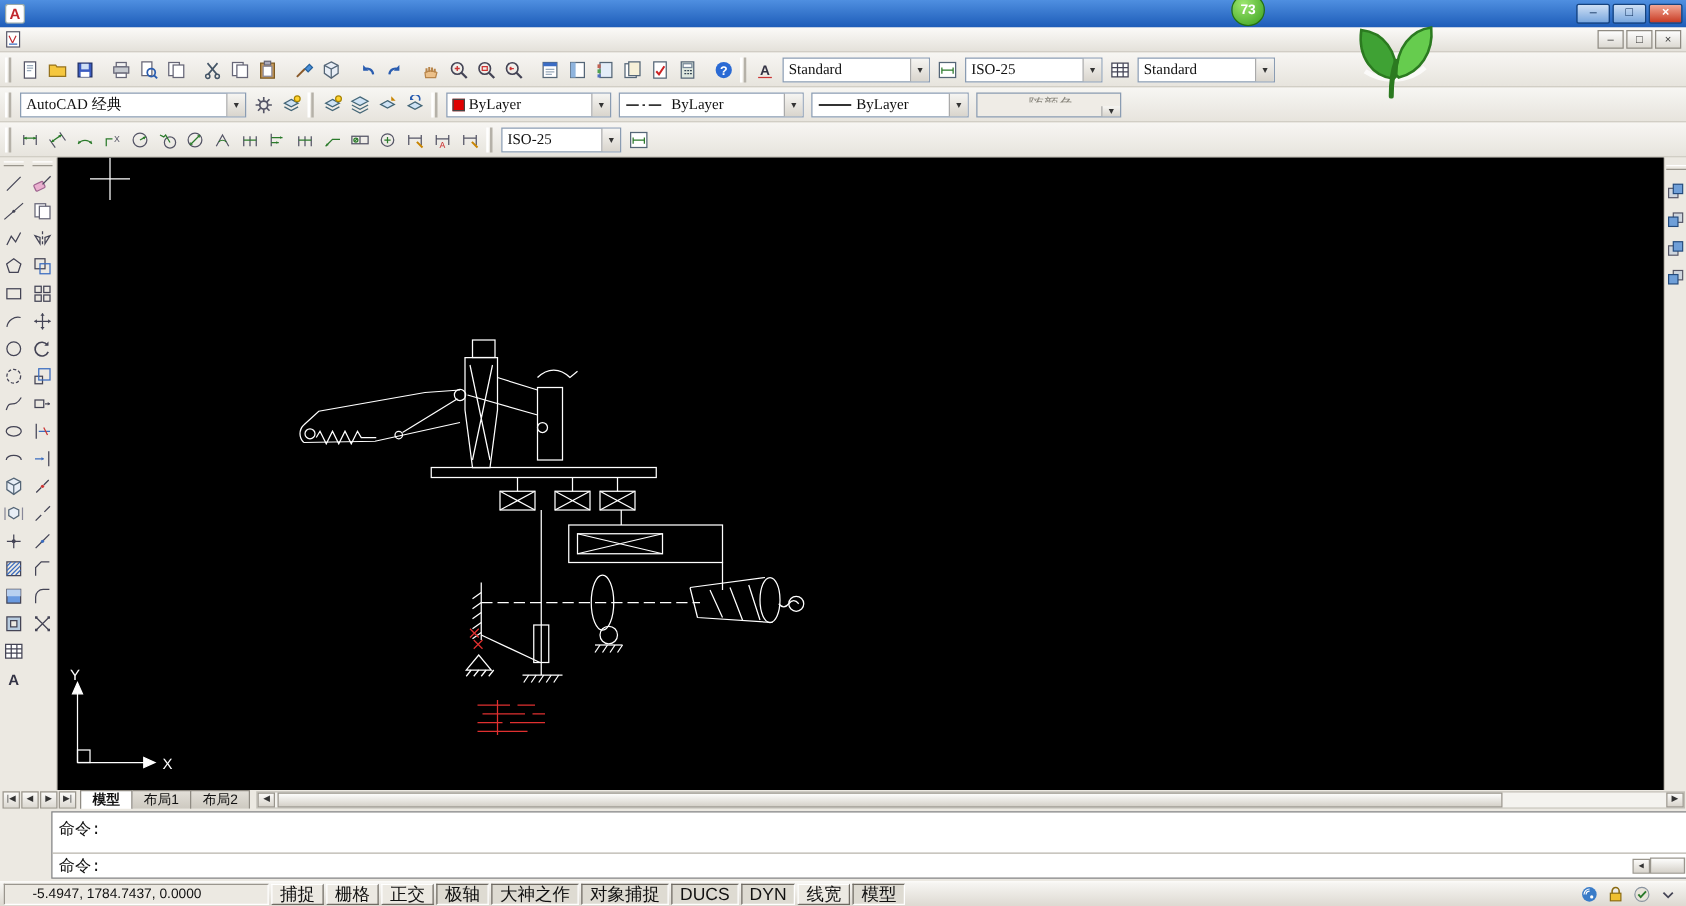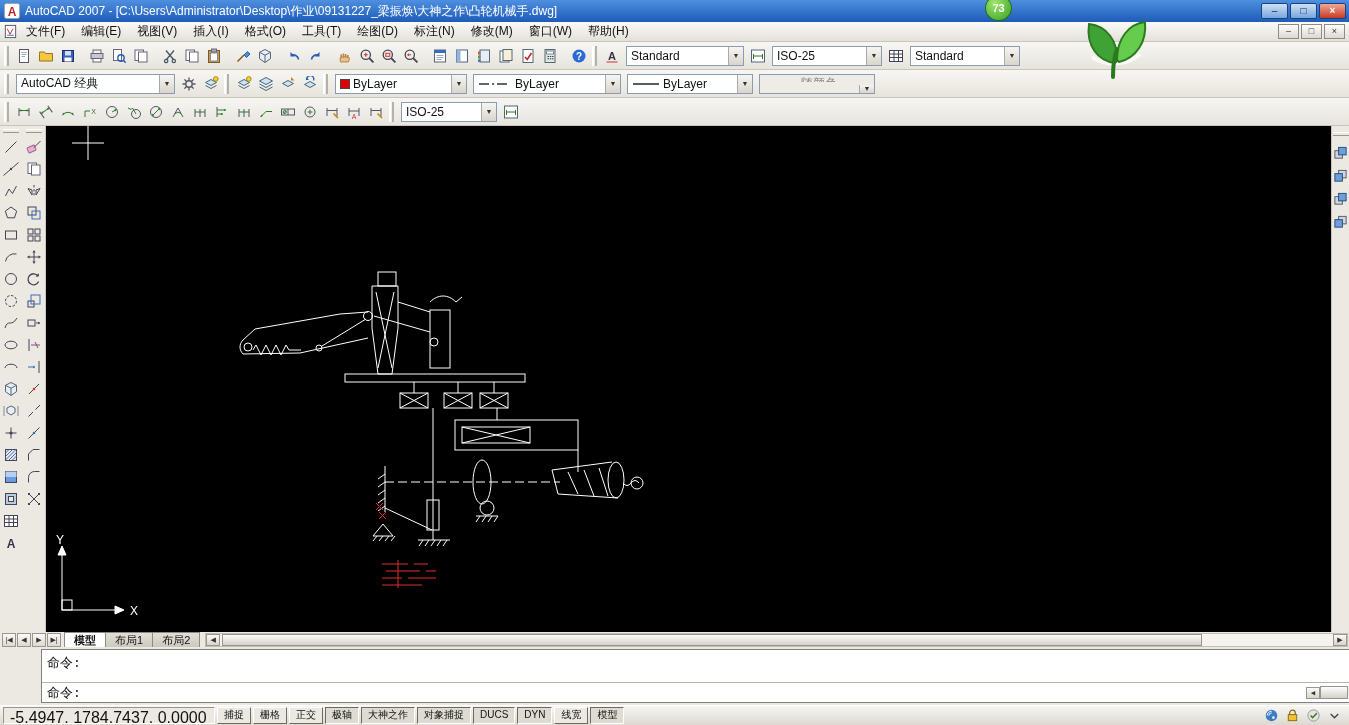--- a/index.html
+++ b/index.html
@@ -82,7 +82,6 @@
       <rect x="0.5" y="0.5" width="15" height="15" rx="2" fill="#fff" stroke="#9aa"></rect>
       <text x="8" y="12.5" text-anchor="middle" font-size="12" font-weight="bold" fill="#c0272d" font-family="Liberation Sans, sans-serif">A</text>
     </svg>
-    <span class="title-text">AutoCAD 2007 - [C:\Users\Administrator\Desktop\作业\09131227_梁振焕\大神之作\凸轮机械手.dwg]</span>
     <div class="win-btns">
       <span class="win-btn">–</span>
       <span class="win-btn">□</span>

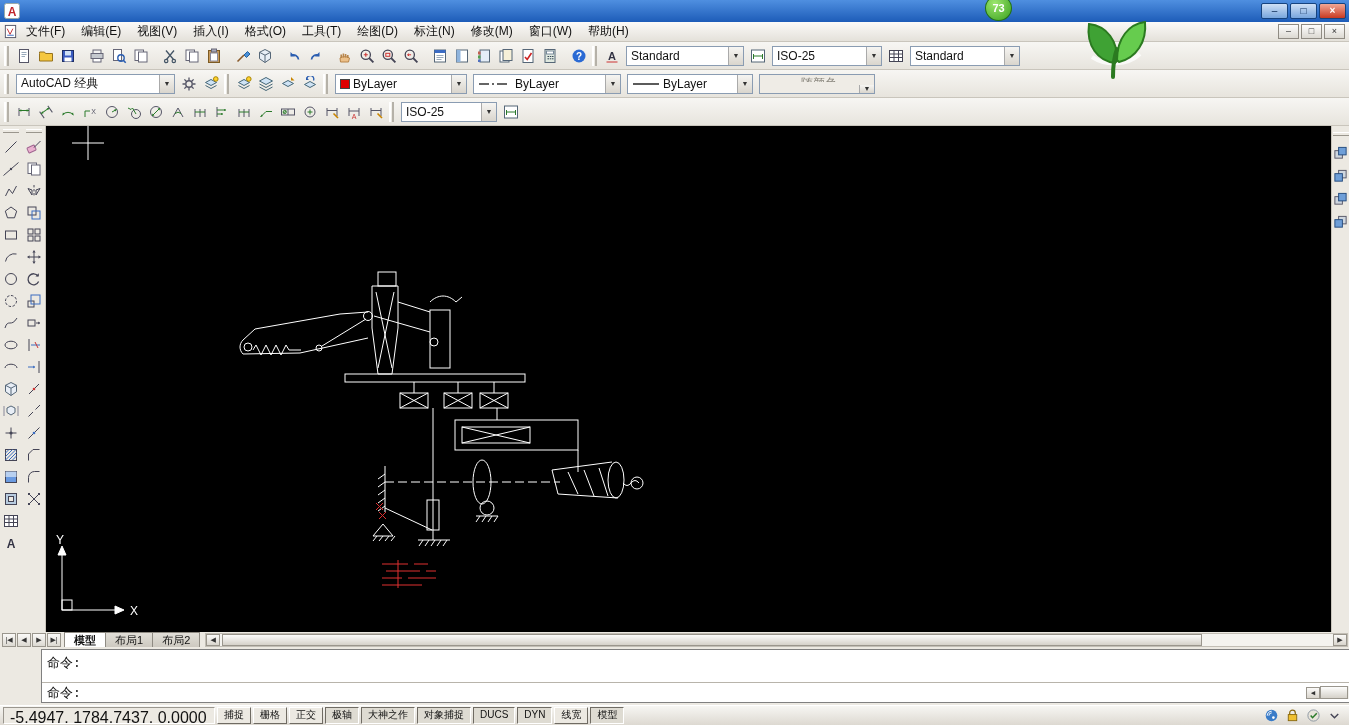--- a/index.html
+++ b/index.html
@@ -102,19 +102,6 @@
       <path d="M4.5 5l3 6M10.5 5l-3 6" stroke="#c0272d" fill="none"></path>
       <path d="M4.5 12h7" stroke="#3a6cc0"></path>
     </svg>
-    <span id="menu-items" style="display:flex;">
-        <span class="menu-item">文件(F)</span>
-        <span class="menu-item">编辑(E)</span>
-        <span class="menu-item">视图(V)</span>
-        <span class="menu-item">插入(I)</span>
-        <span class="menu-item">格式(O)</span>
-        <span class="menu-item">工具(T)</span>
-        <span class="menu-item">绘图(D)</span>
-        <span class="menu-item">标注(N)</span>
-        <span class="menu-item">修改(M)</span>
-        <span class="menu-item">窗口(W)</span>
-        <span class="menu-item">帮助(H)</span>
-      </span>
     <div class="mdi-btns">
       <span class="mdi-btn">–</span>
       <span class="mdi-btn">□</span>

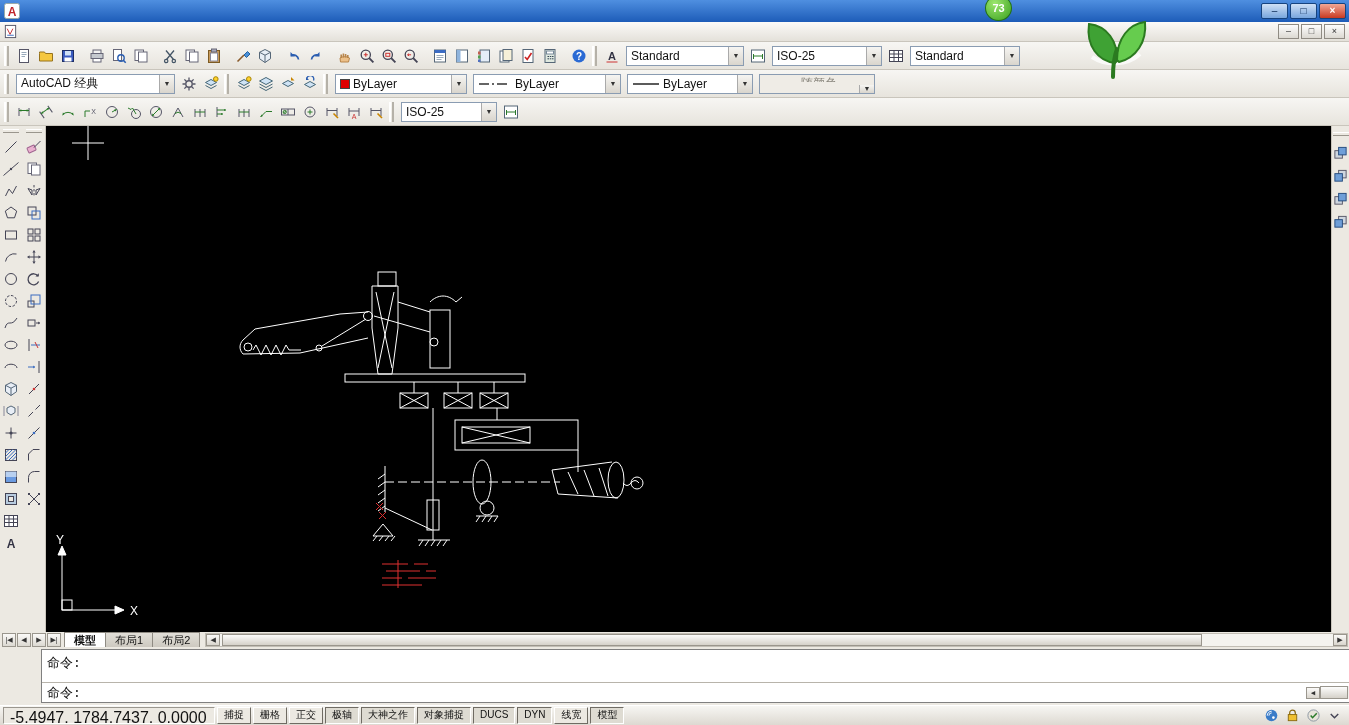--- a/index.html
+++ b/index.html
@@ -28,7 +28,7 @@
 .grip{width:5px;height:20px;border-left:2px solid #fff;border-right:2px solid #b5b1a8;margin:0 4px 0 2px;}
 .btnset{display:inline-flex;align-items:center;}
 .tbtn{display:inline-flex;width:22px;height:22px;align-items:center;justify-content:center;border:1px solid transparent;cursor:default;}
-.combo{height:20px;background:#fff;border:1px solid #8a9cb2;display:flex;align-items:center;font-size:12px;padding-left:4px;margin:0 3px;position:relative;gap:3px;cursor:default;}
+.combo{height:20px;background:#fff;border:1px solid #8a9cb2;display:flex;align-items:center;font-size:12px;padding-left:4px;margin:0 3px;position:relative;gap:3px;cursor:default;font-family:Liberation Serif, serif;}
 .combo .val{white-space:nowrap;overflow:hidden;}
 .combo .arrow{margin-left:auto;width:15px;height:18px;background:linear-gradient(#f6f5f2,#d9d5cd);border-left:1px solid #aaa;display:flex;align-items:center;justify-content:center;font-size:7px;color:#333;}
 .combo.disabled{background:#efece6;color:#8b887f;flex-direction:column;}

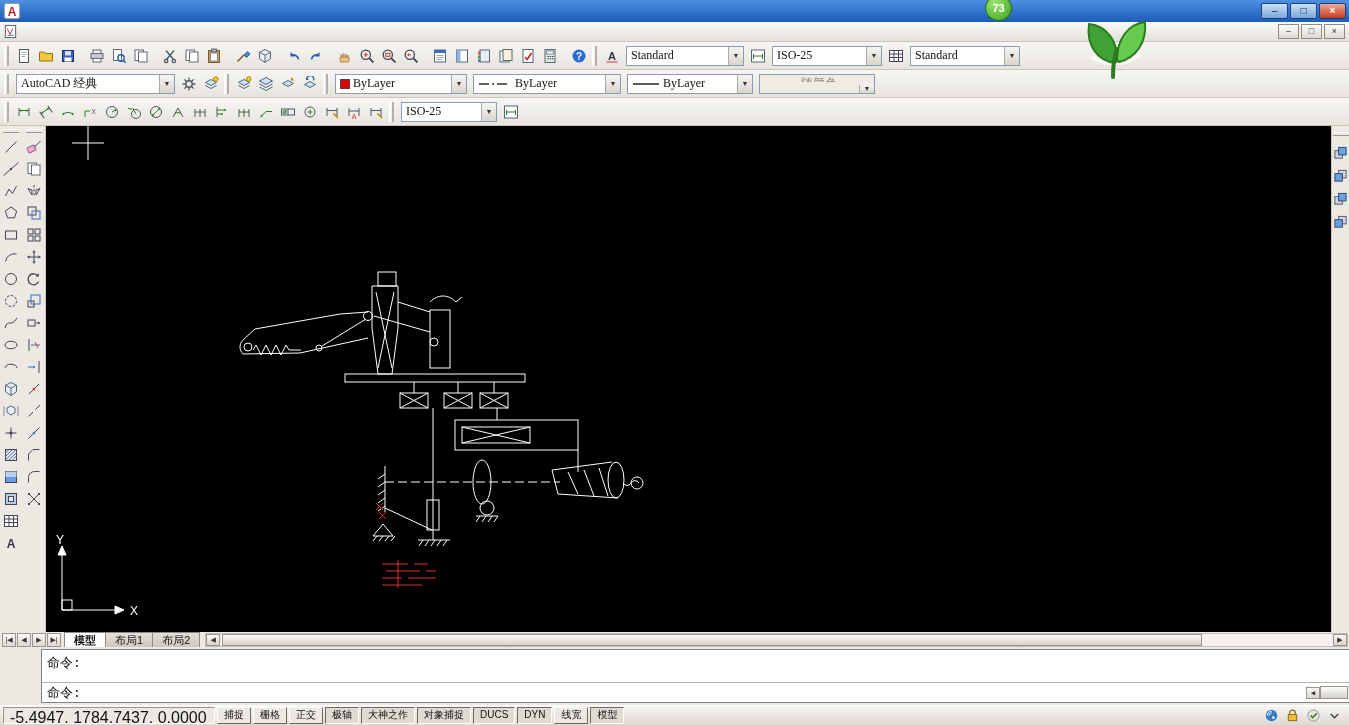--- a/index.html
+++ b/index.html
@@ -303,7 +303,7 @@
 
   <div class="tbrow" id="row2">
     <span class="grip"></span>
-    <div class="combo" style="width:159px">
+    <div class="combo" style="width:181px">
       <span class="val">AutoCAD 经典</span>
         <span class="arrow">▼</span>
     </div>

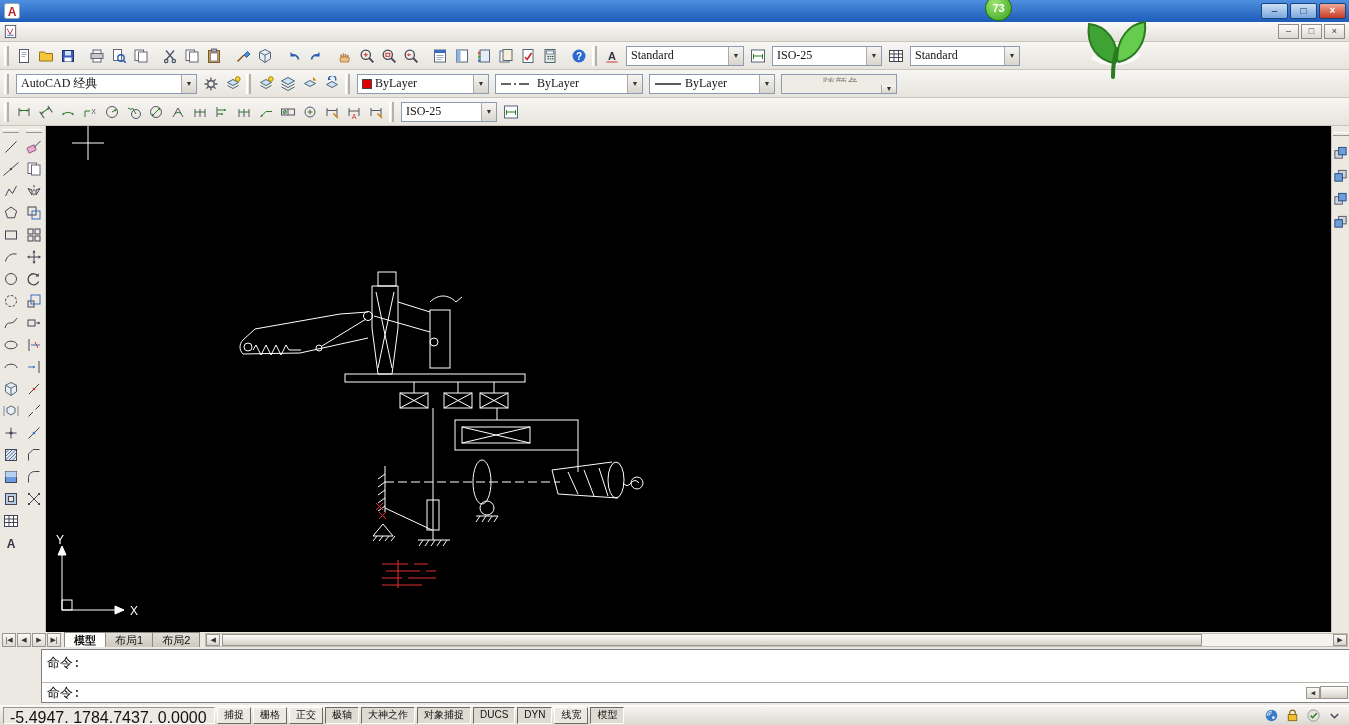--- a/index.html
+++ b/index.html
@@ -66,7 +66,7 @@
 
 
 .statusbar{position:absolute;top:705px;left:0;width:100%;height:20px;background:linear-gradient(#f7f6f3,#ddd9d1);border-top:1px solid #fff;display:flex;align-items:center;padding:0 3px;}
-.coords{width:212px;height:17px;border:1px solid;border-color:#9a968e #fff #fff #9a968e;background:#ece9e2;padding:1px 6px;font-size:16px;white-space:nowrap;overflow:hidden;}
+.coords{width:212px;height:17px;border:1px solid;border-color:#9a968e #fff #fff #9a968e;background:#ece9e2;padding:1px 22px;font-size:11px;white-space:nowrap;overflow:hidden;}
 .toggle{height:17px;border:1px solid;padding:0 6px;margin-left:2px;font-size:10px;line-height:14px;cursor:default;border-color:#fff #6f6b63 #6f6b63 #fff;background:#ece9e2;}
 .toggle.pressed{border-color:#6f6b63 #fff #fff #6f6b63;background:#dedbd2;}
 .tray{margin-left:auto;display:flex;align-items:center;gap:3px;padding-right:3px;}

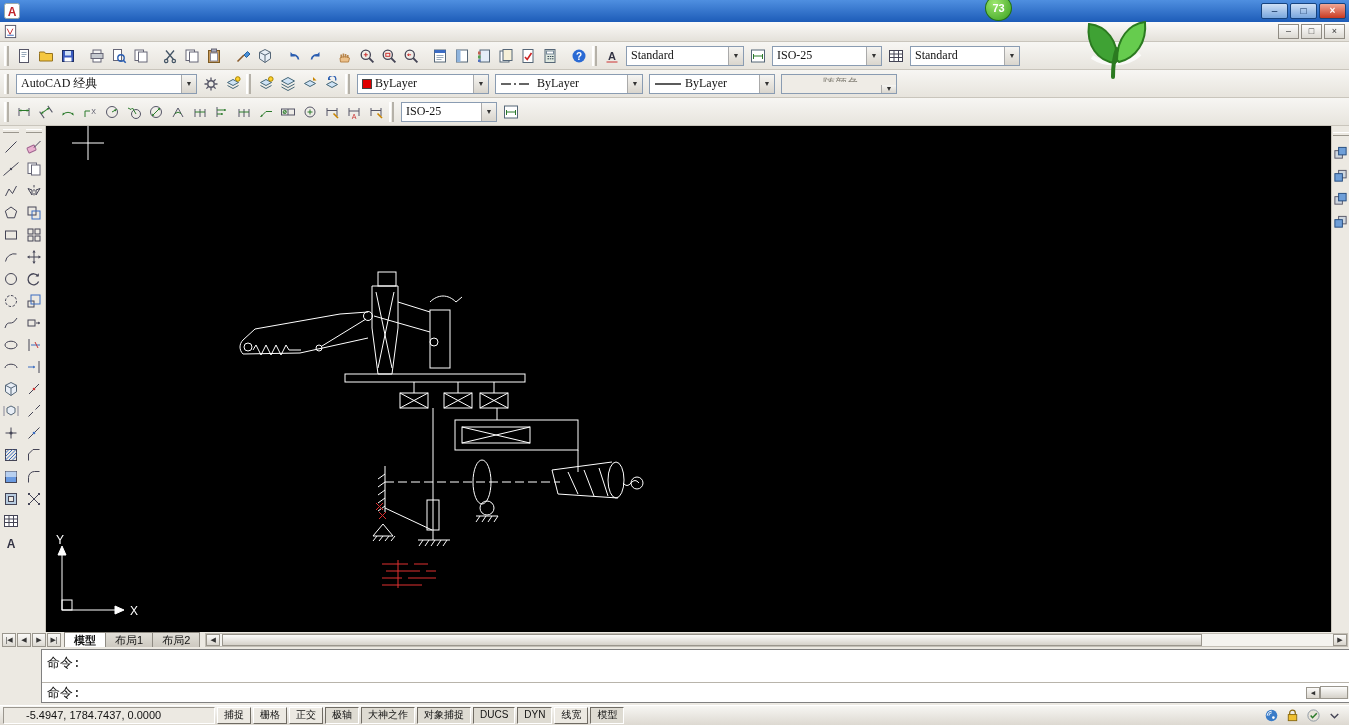--- a/index.html
+++ b/index.html
@@ -67,7 +67,7 @@
 
 .statusbar{position:absolute;top:705px;left:0;width:100%;height:20px;background:linear-gradient(#f7f6f3,#ddd9d1);border-top:1px solid #fff;display:flex;align-items:center;padding:0 3px;}
 .coords{width:212px;height:17px;border:1px solid;border-color:#9a968e #fff #fff #9a968e;background:#ece9e2;padding:1px 22px;font-size:11px;white-space:nowrap;overflow:hidden;}
-.toggle{height:17px;border:1px solid;padding:0 6px;margin-left:2px;font-size:10px;line-height:14px;cursor:default;border-color:#fff #6f6b63 #6f6b63 #fff;background:#ece9e2;}
+.toggle{height:17px;border:1px solid;padding:0 6px;margin-left:2px;font-size:14px;line-height:14px;cursor:default;border-color:#fff #6f6b63 #6f6b63 #fff;background:#ece9e2;}
 .toggle.pressed{border-color:#6f6b63 #fff #fff #6f6b63;background:#dedbd2;}
 .tray{margin-left:auto;display:flex;align-items:center;gap:3px;padding-right:3px;}
 .tray .tbtn{width:18px;height:18px;}

